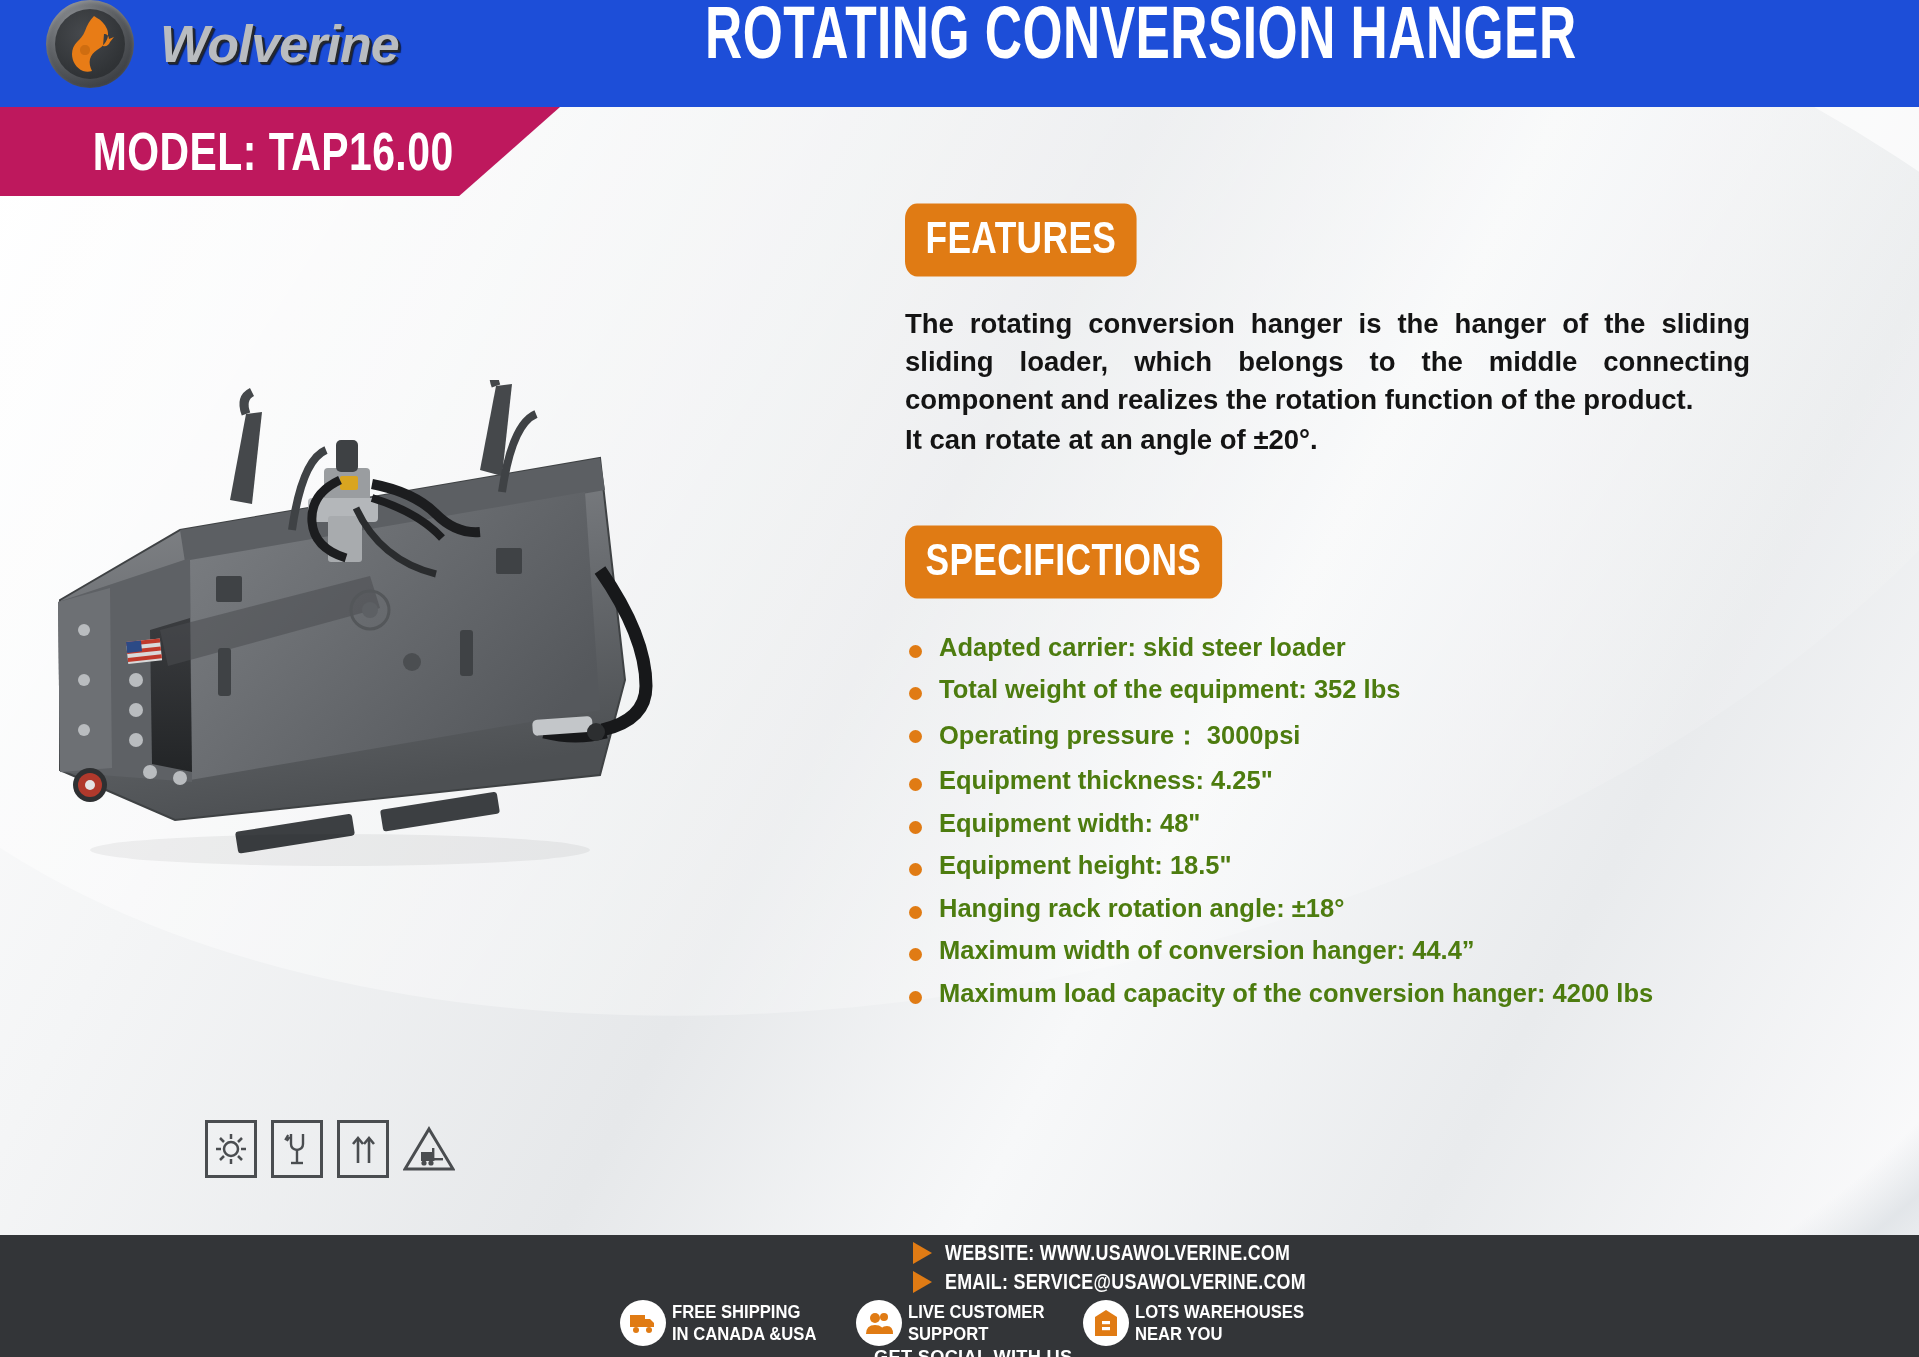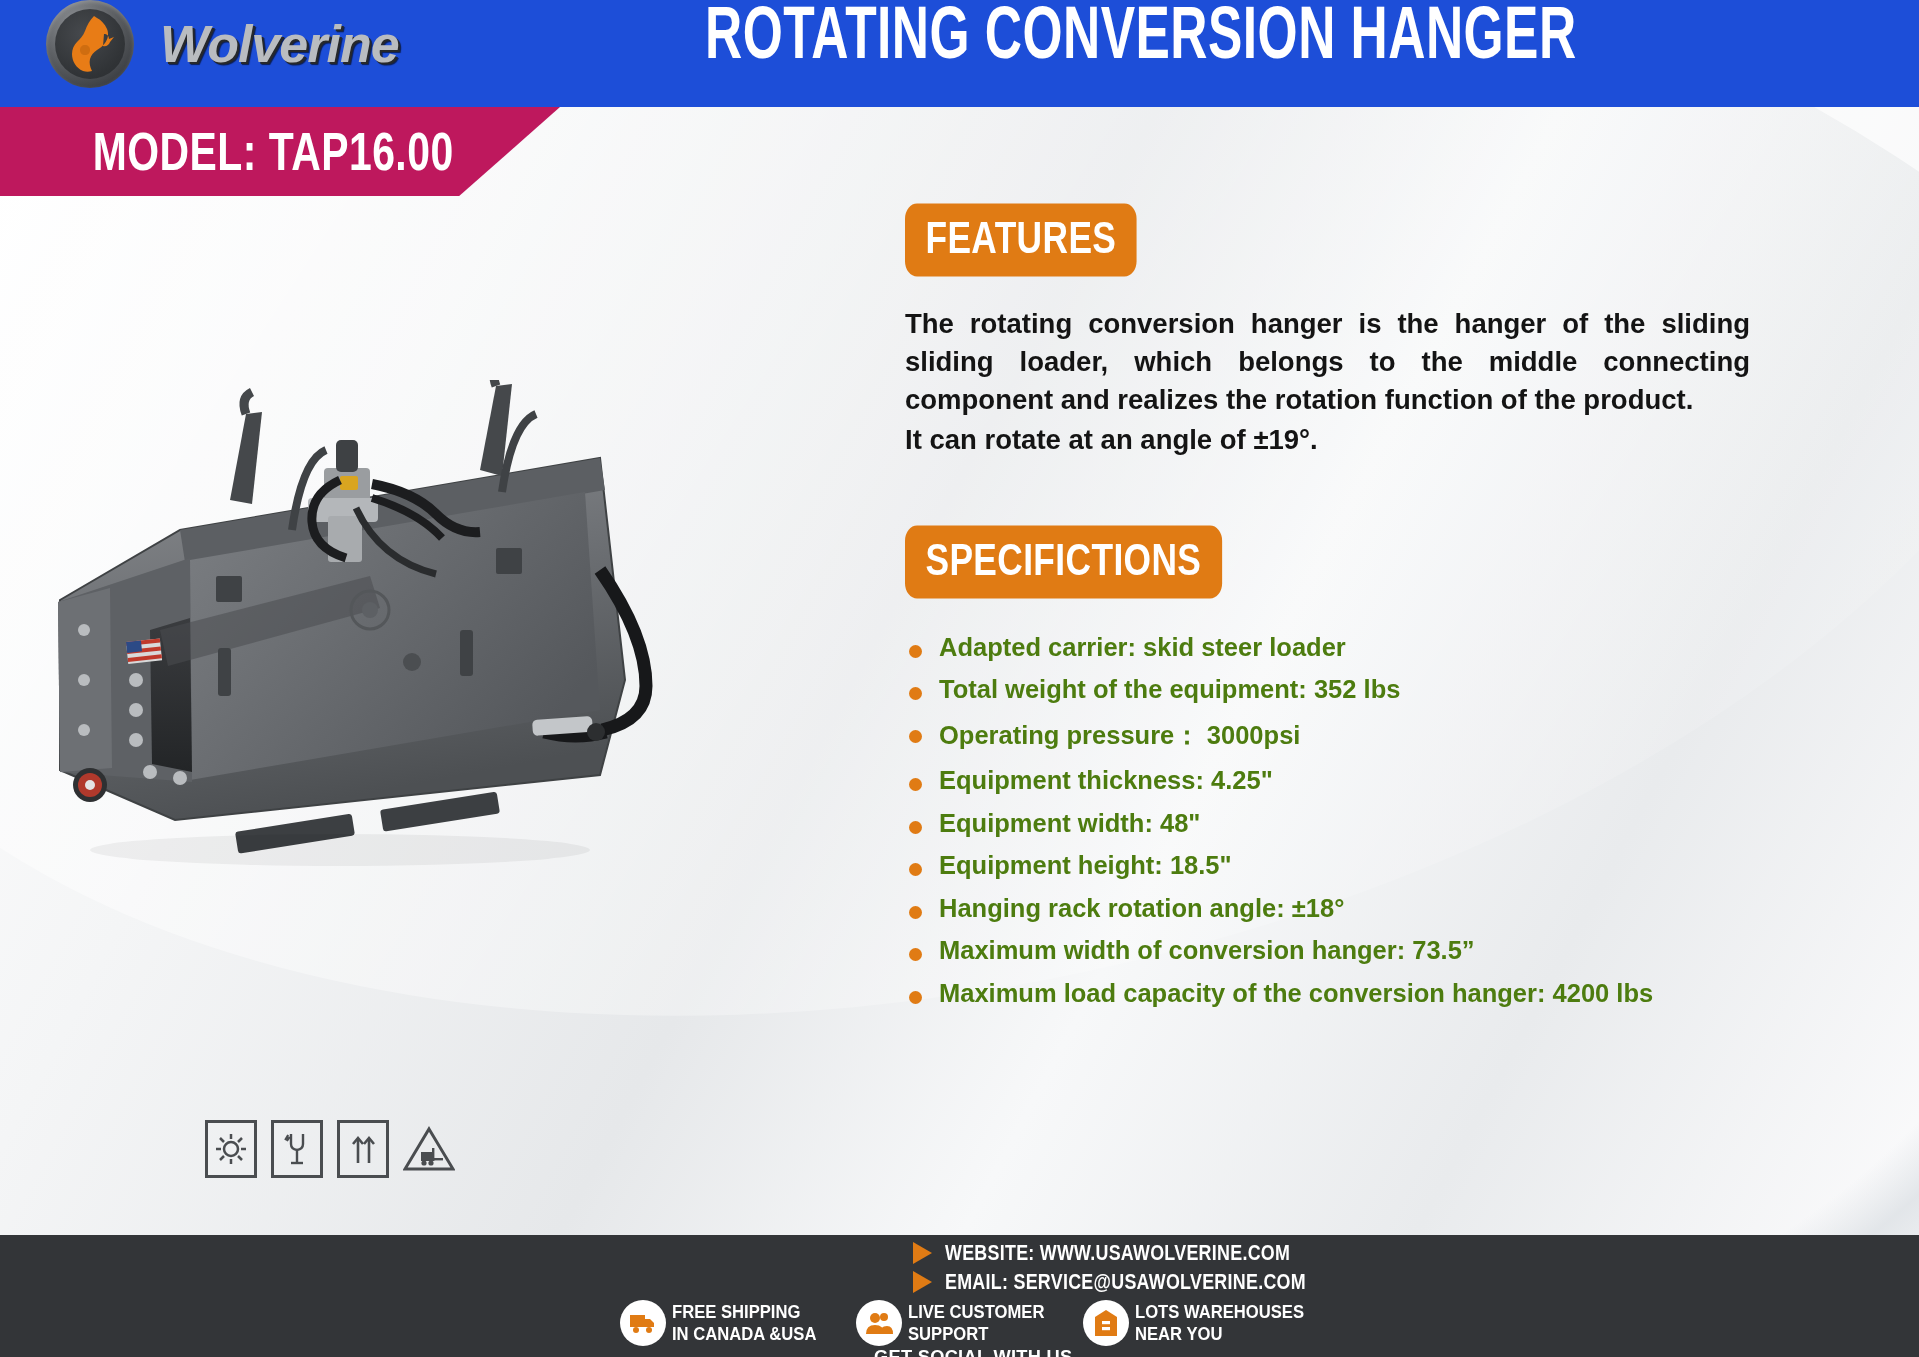--- a/index.html
+++ b/index.html
@@ -370,7 +370,7 @@
 
   <div class="tag">FEATURES</div>
   <div class="feat-text">The rotating conversion hanger is the hanger of the sliding sliding loader, which belongs to the middle connecting component and realizes the rotation function of the product.</div>
-  <div class="feat-text nojust" style="margin-top:2px">It can rotate at an angle of ±19°.</div>
+  <div class="feat-text nojust" style="margin-top:2px">It can rotate at an angle of ±20°.</div>
 
   <div class="spec-block">
     <div class="tag">SPECIFICTIONS</div>

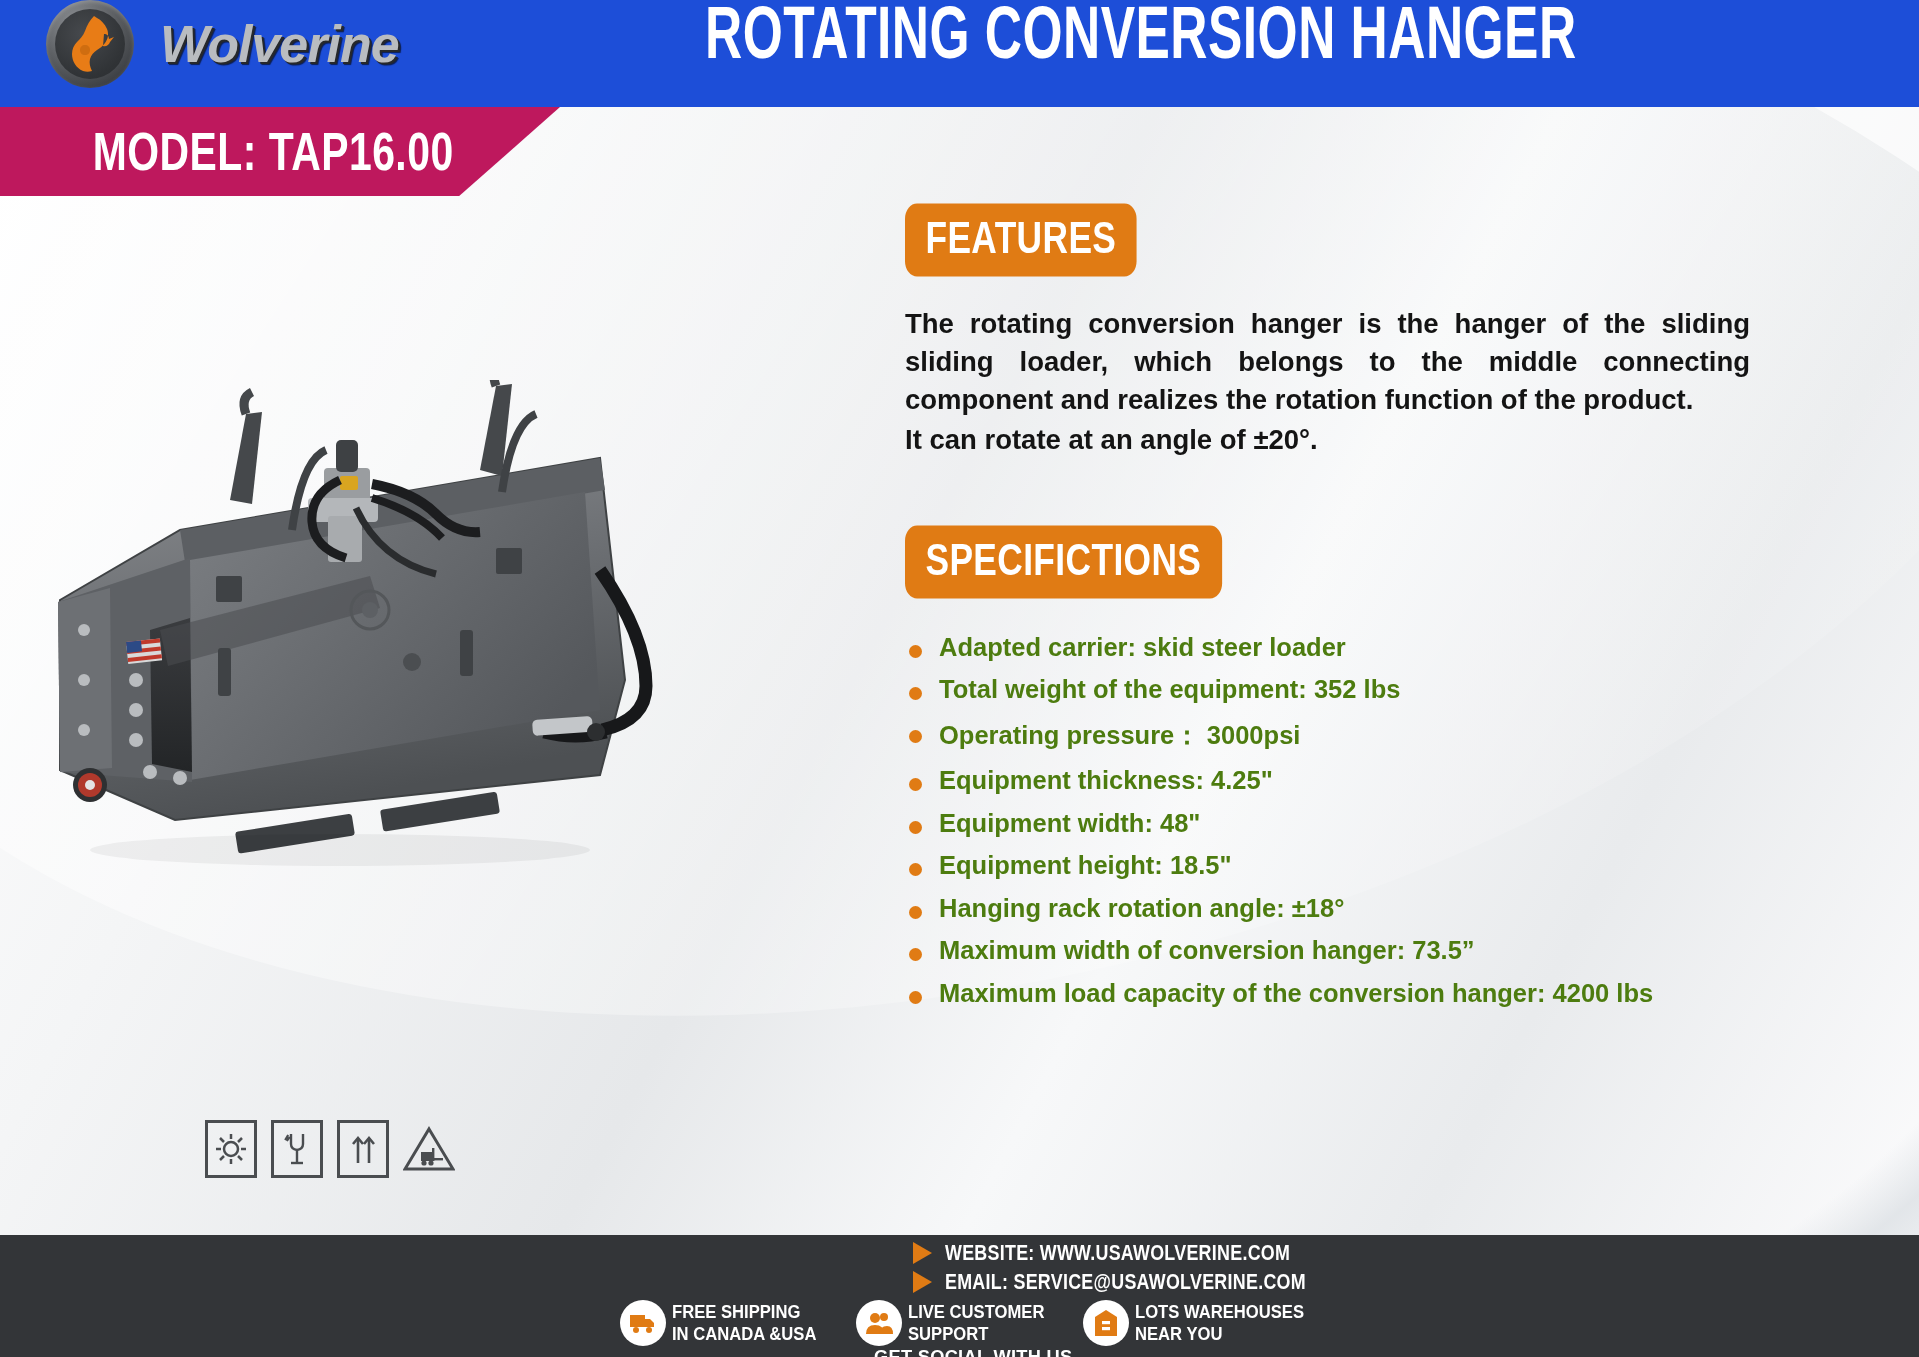--- a/index.html
+++ b/index.html
@@ -382,7 +382,7 @@
       <li>Equipment width: 48"</li>
       <li>Equipment height: 18.5"</li>
       <li>Hanging rack rotation angle: ±18°</li>
-      <li>Maximum width of conversion hanger: 73.5”</li>
+      <li>Maximum width of conversion hanger: 44.4”</li>
       <li>Maximum load capacity of the conversion hanger: 4200 lbs</li>
     </ul>
   </div>

